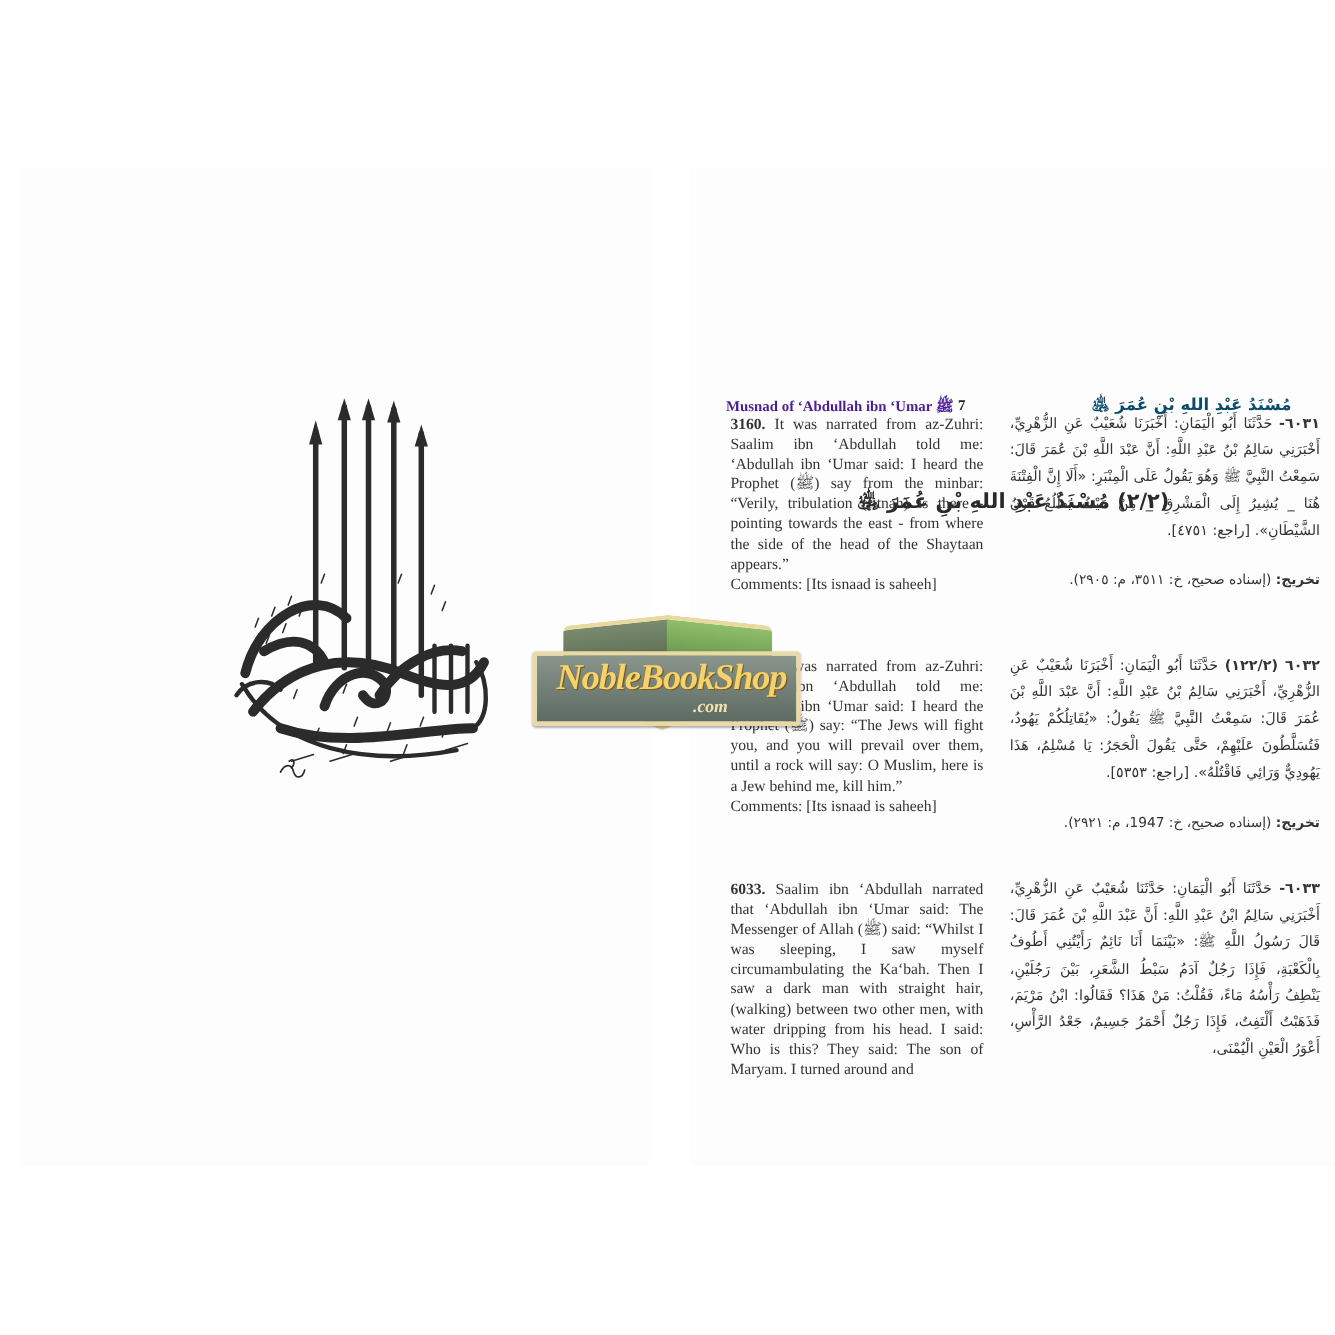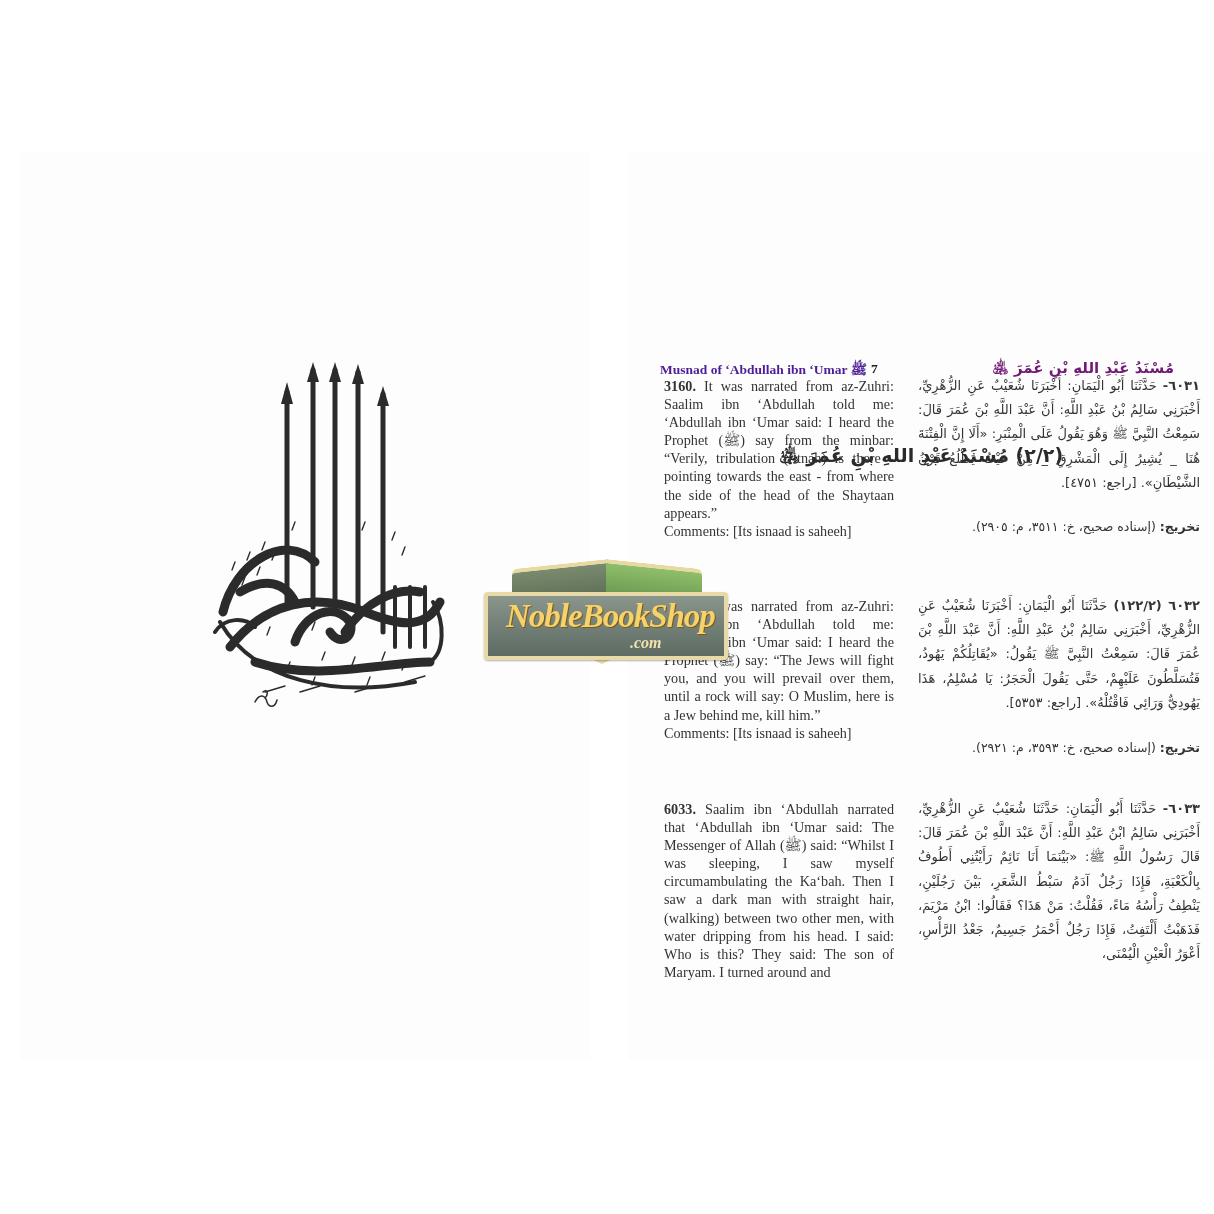--- a/index.html
+++ b/index.html
@@ -17,7 +17,7 @@
   .running-header { position:absolute; top:205px; left:0; width:100%; height:24px; }
   .rh-en { position:absolute; left:32px; top:4px; font-weight:bold; font-size:13.5px; color:#4c1d95; }
   .rh-page { position:absolute; left:243px; top:4px; font-weight:bold; font-size:13.5px; color:#222; }
-  .rh-ar { position:absolute; right:40px; top:2px; font-weight:bold; font-size:15px; direction:rtl; color:#701a75; font-family:"DejaVu Sans", sans-serif; }
+  .rh-ar { position:absolute; right:40px; top:2px; font-weight:bold; font-size:15px; direction:rtl; color:#0c4a6e; font-family:"DejaVu Sans", sans-serif; }
 
   .chapter-ar { position:absolute; top:292px; left:0; width:100%; text-align:center; direction:rtl;
                 font-family:"DejaVu Sans", sans-serif; font-weight:bold; font-size:19px; color:#2a2a2a; }

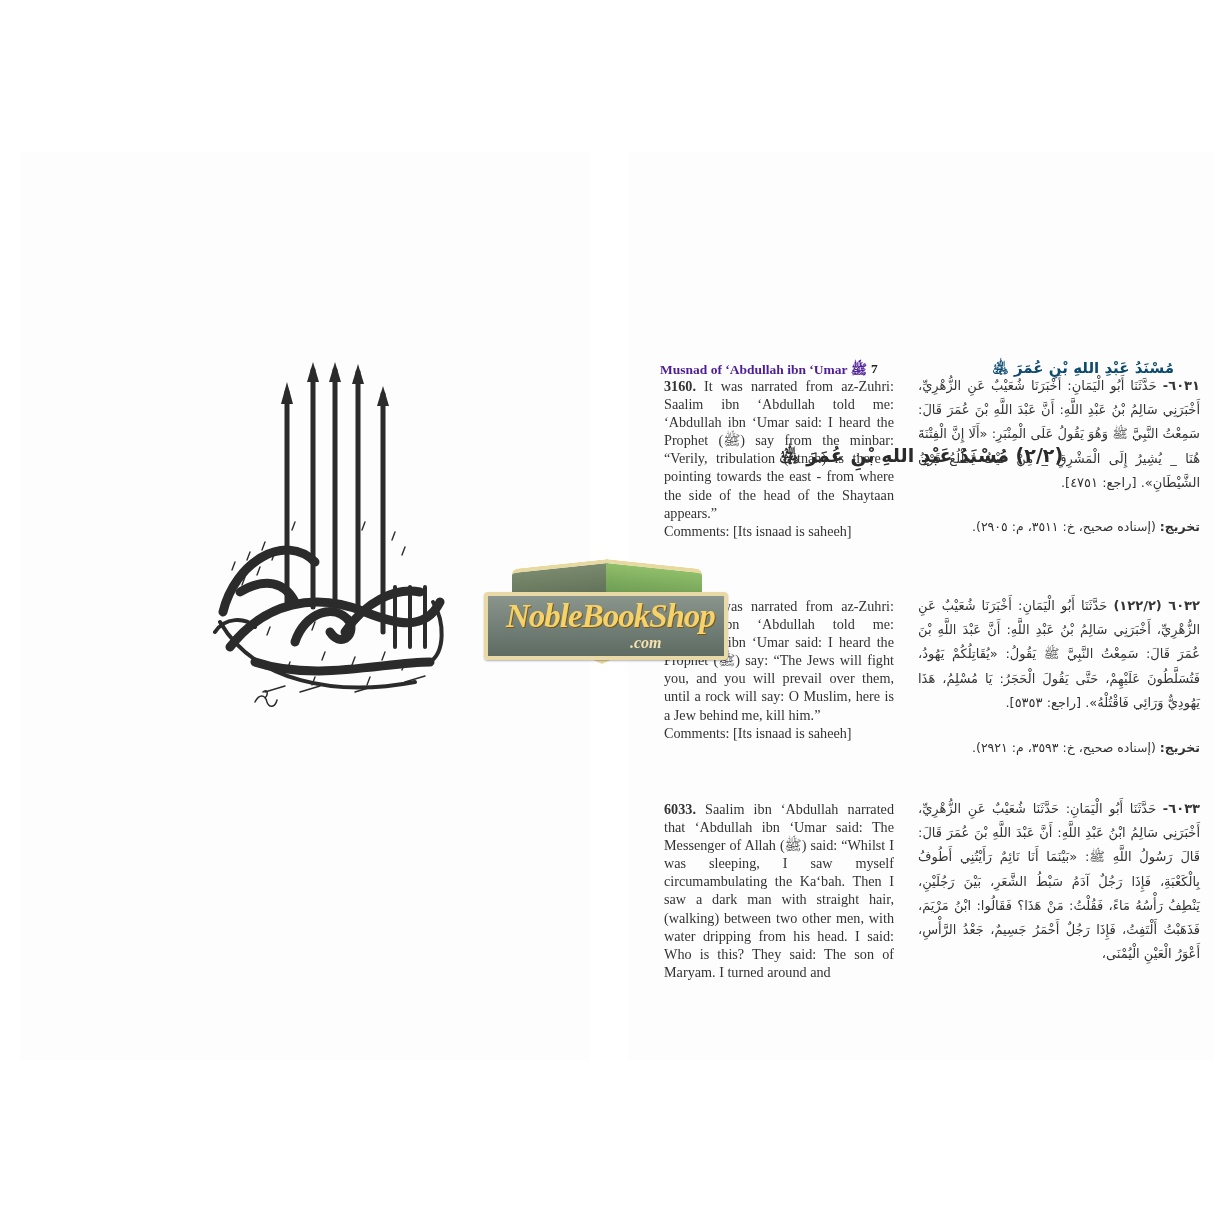--- a/index.html
+++ b/index.html
@@ -146,7 +146,7 @@
   </div>
   <div class="takhrij" style="top:587px; right:14px; width:340px;">
     <b>تخريج:</b>
-    <span>(إسناده صحيح، خ: ٣٥٩٣، م: ٢٩٢١).</span>
+    <span>(إسناده صحيح، خ: 1947، م: ٢٩٢١).</span>
   </div>
 
   <div class="hadith-en" style="top:648px;">

